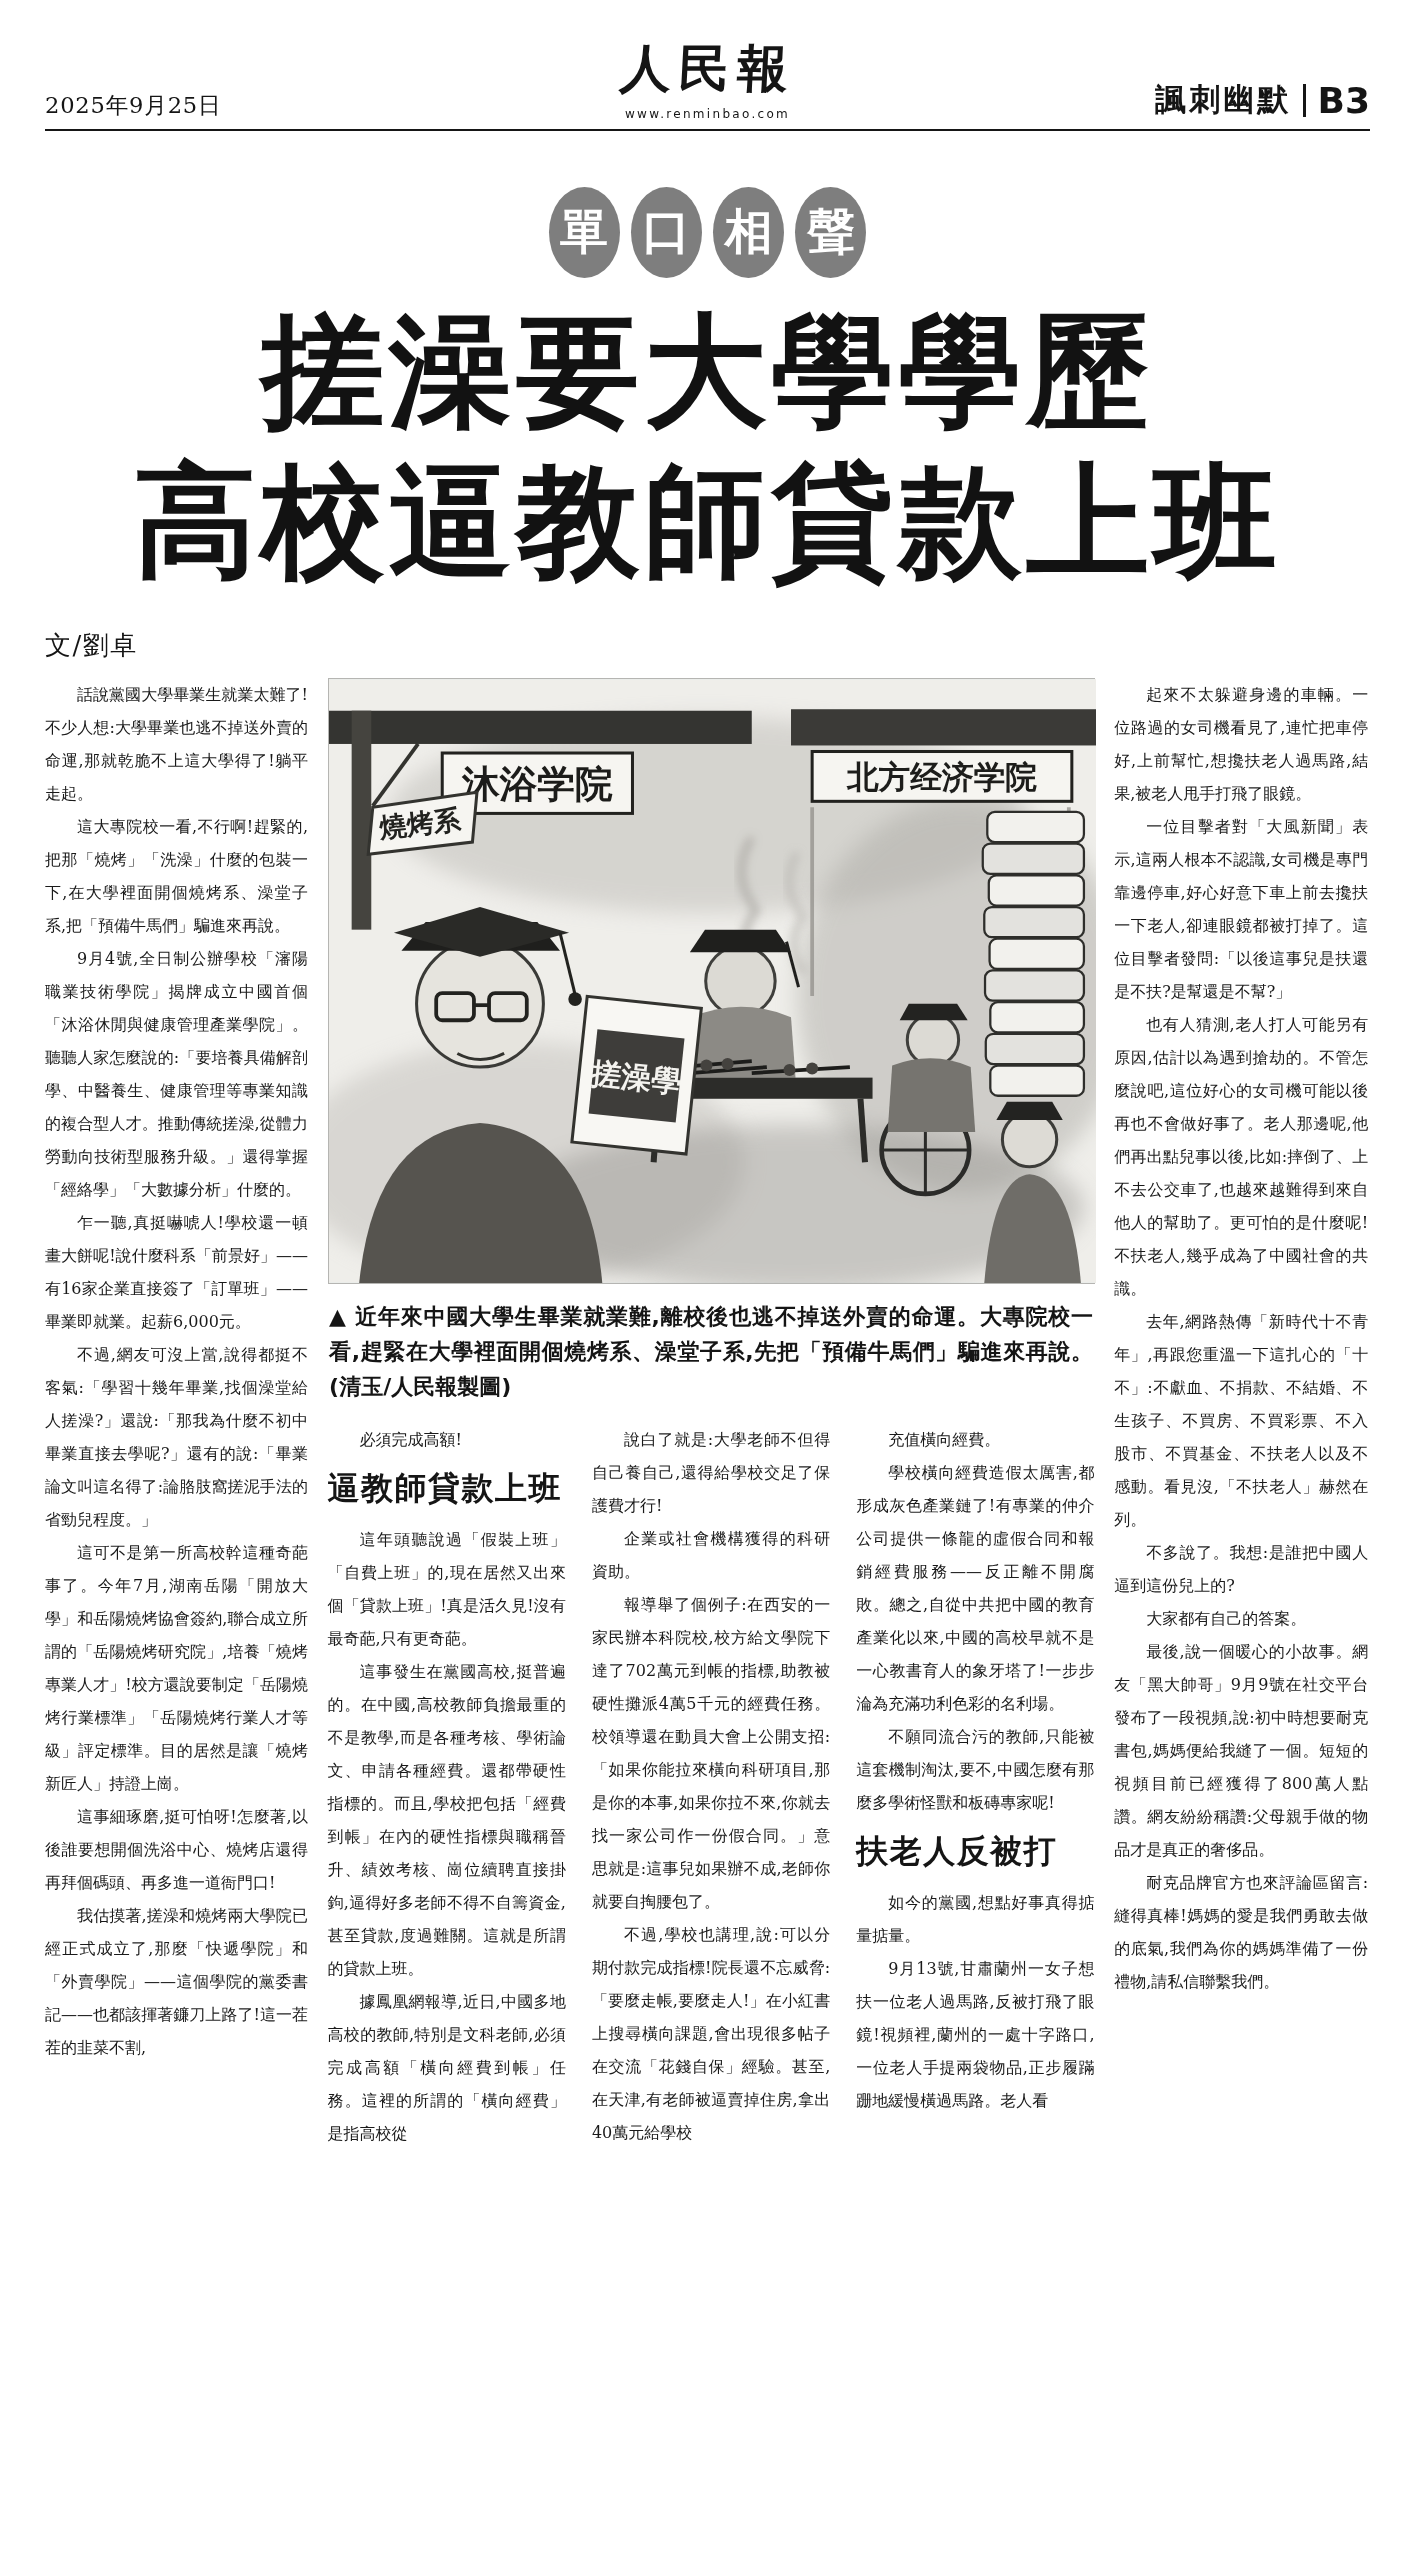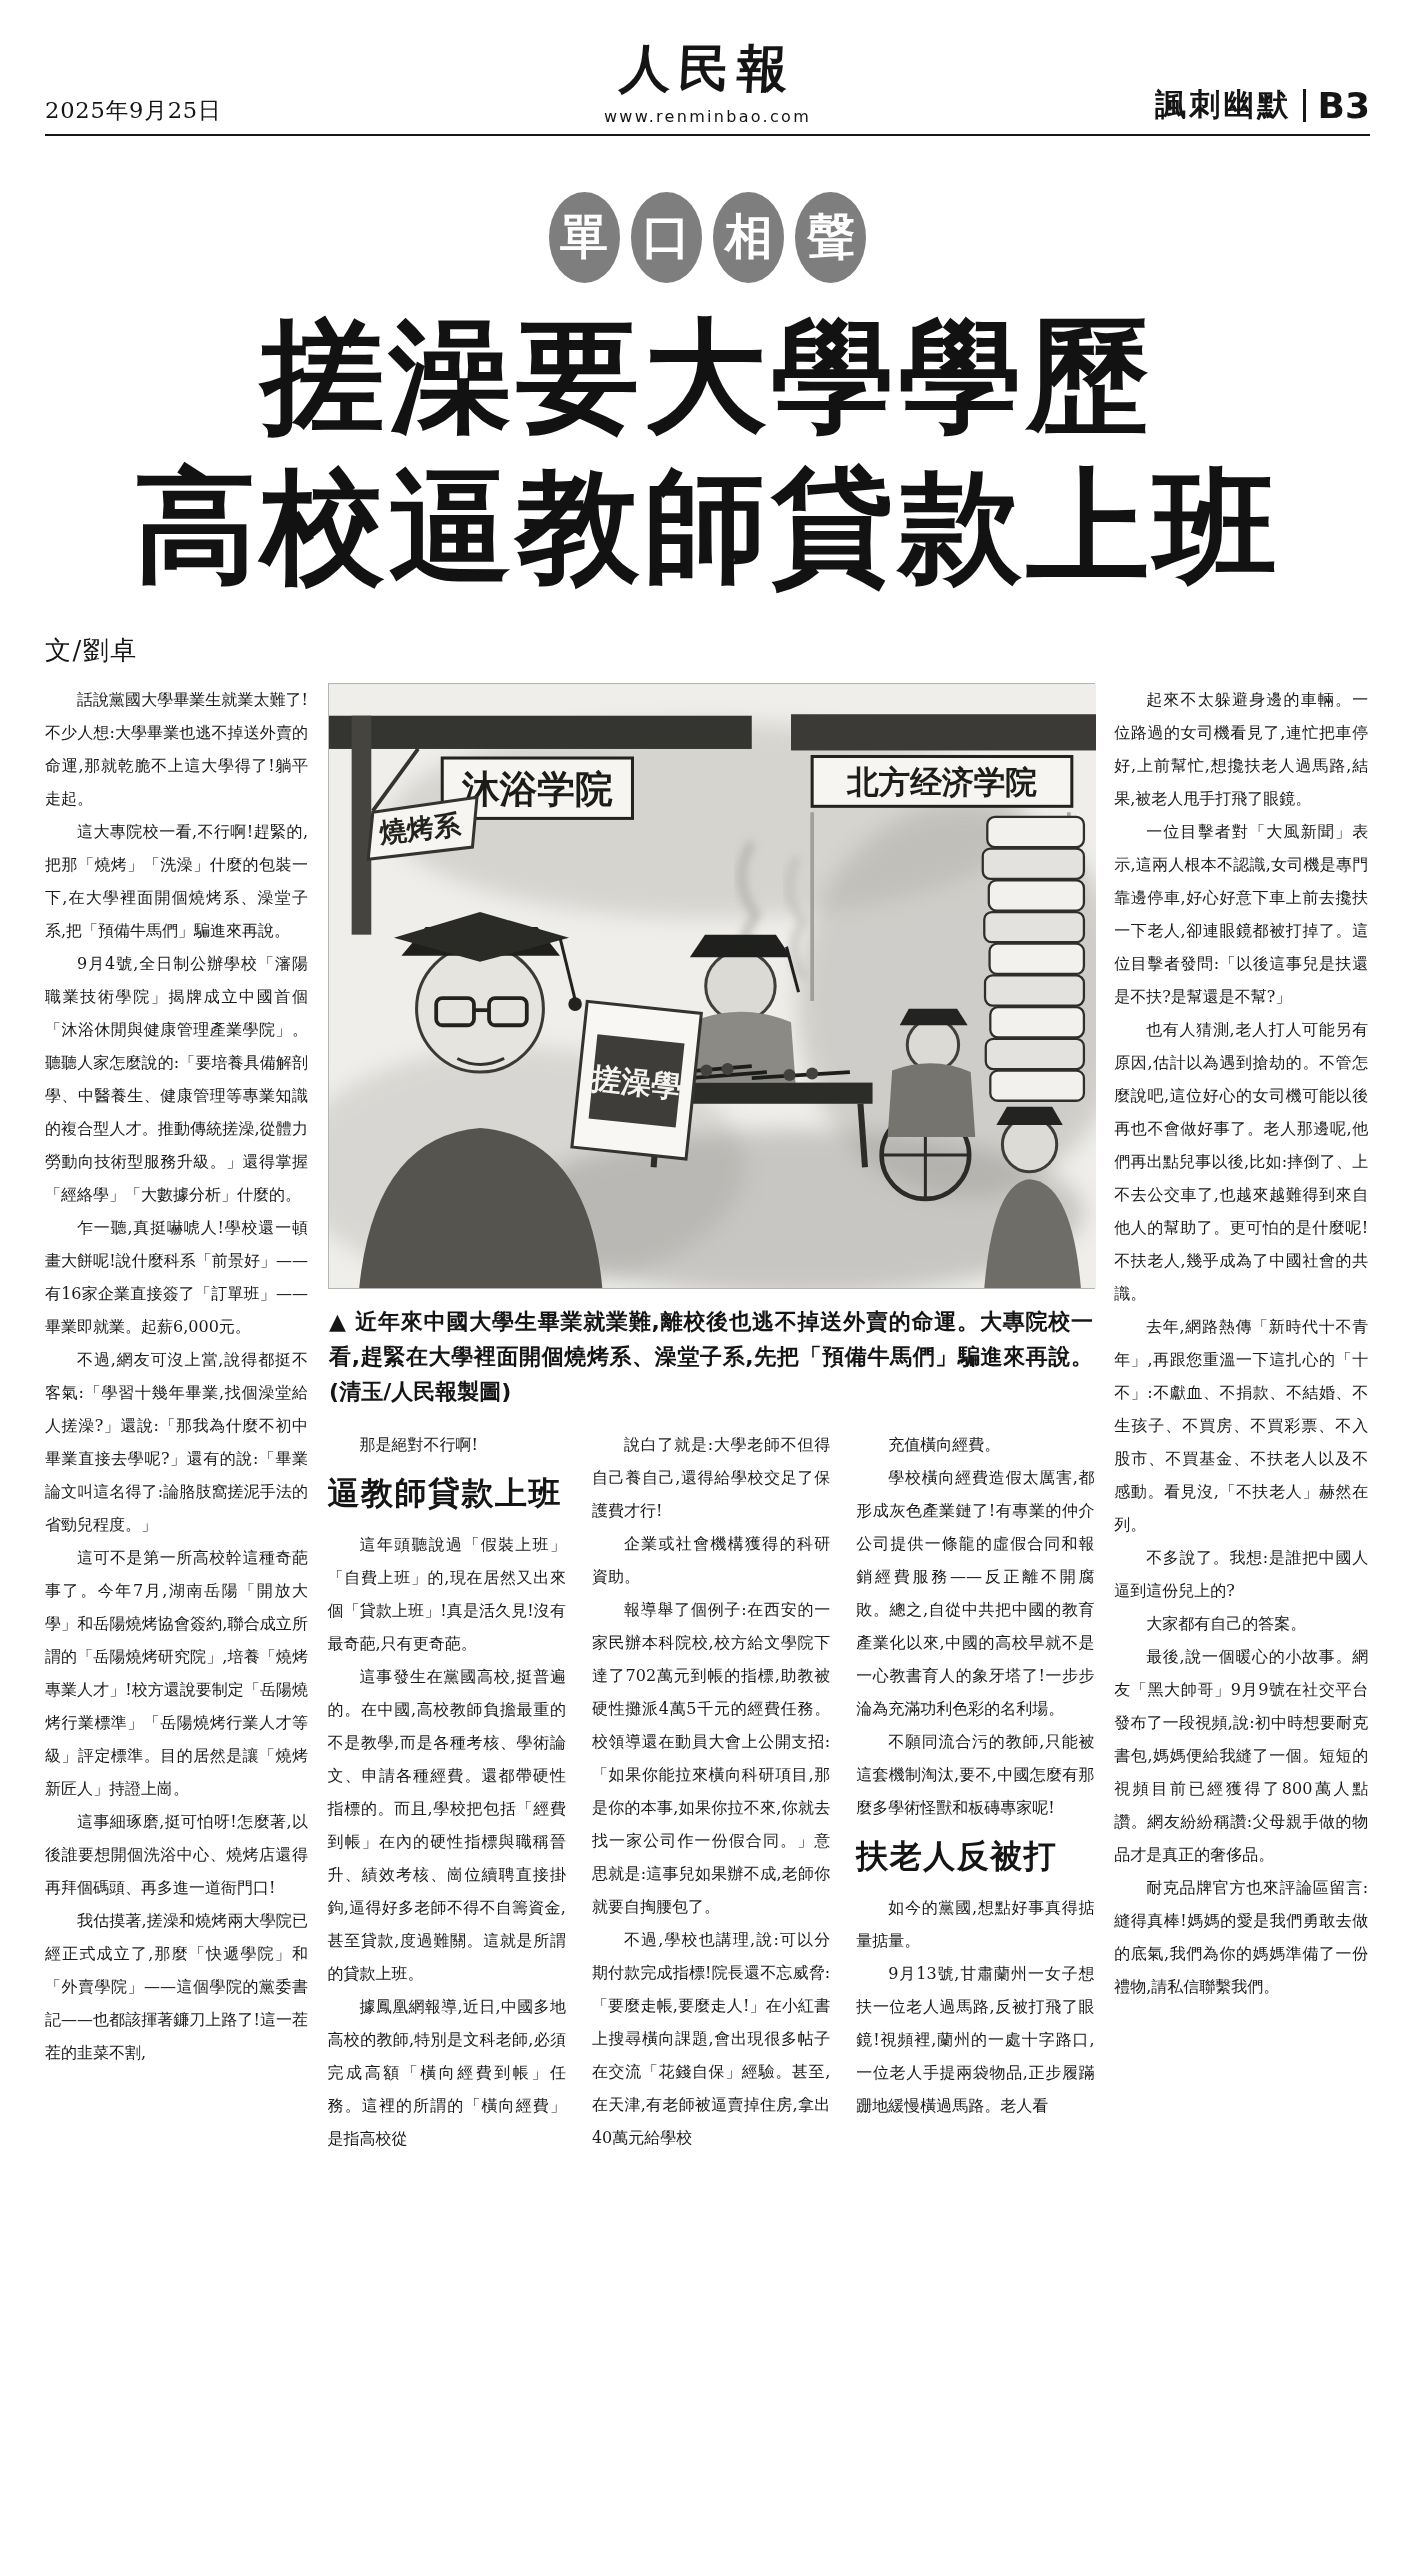--- a/index.html
+++ b/index.html
@@ -17,7 +17,7 @@
   .m-center{ text-align:center; }
   .m-logo{ font-size:51px; font-weight:900; letter-spacing:7.5px;
     font-family:"DejaVu Serif","Liberation Serif",serif; transform:skewX(-3deg); }
-  .m-site{ font-size:16px; letter-spacing:2.3px; margin-top:3px; font-family:"DejaVu Sans","Liberation Sans",sans-serif; }
+  .m-site{ font-size:12px; letter-spacing:2.3px; margin-top:3px; font-family:"DejaVu Sans","Liberation Sans",sans-serif; }
   .m-right{ display:flex; justify-content:flex-end; align-items:center; gap:12px; }
   .m-section{ font-size:31px; font-weight:900; font-family:"DejaVu Sans","Liberation Sans",sans-serif; letter-spacing:3px;}
   .m-bar{ width:2.3px; height:33px; background:#161616; }

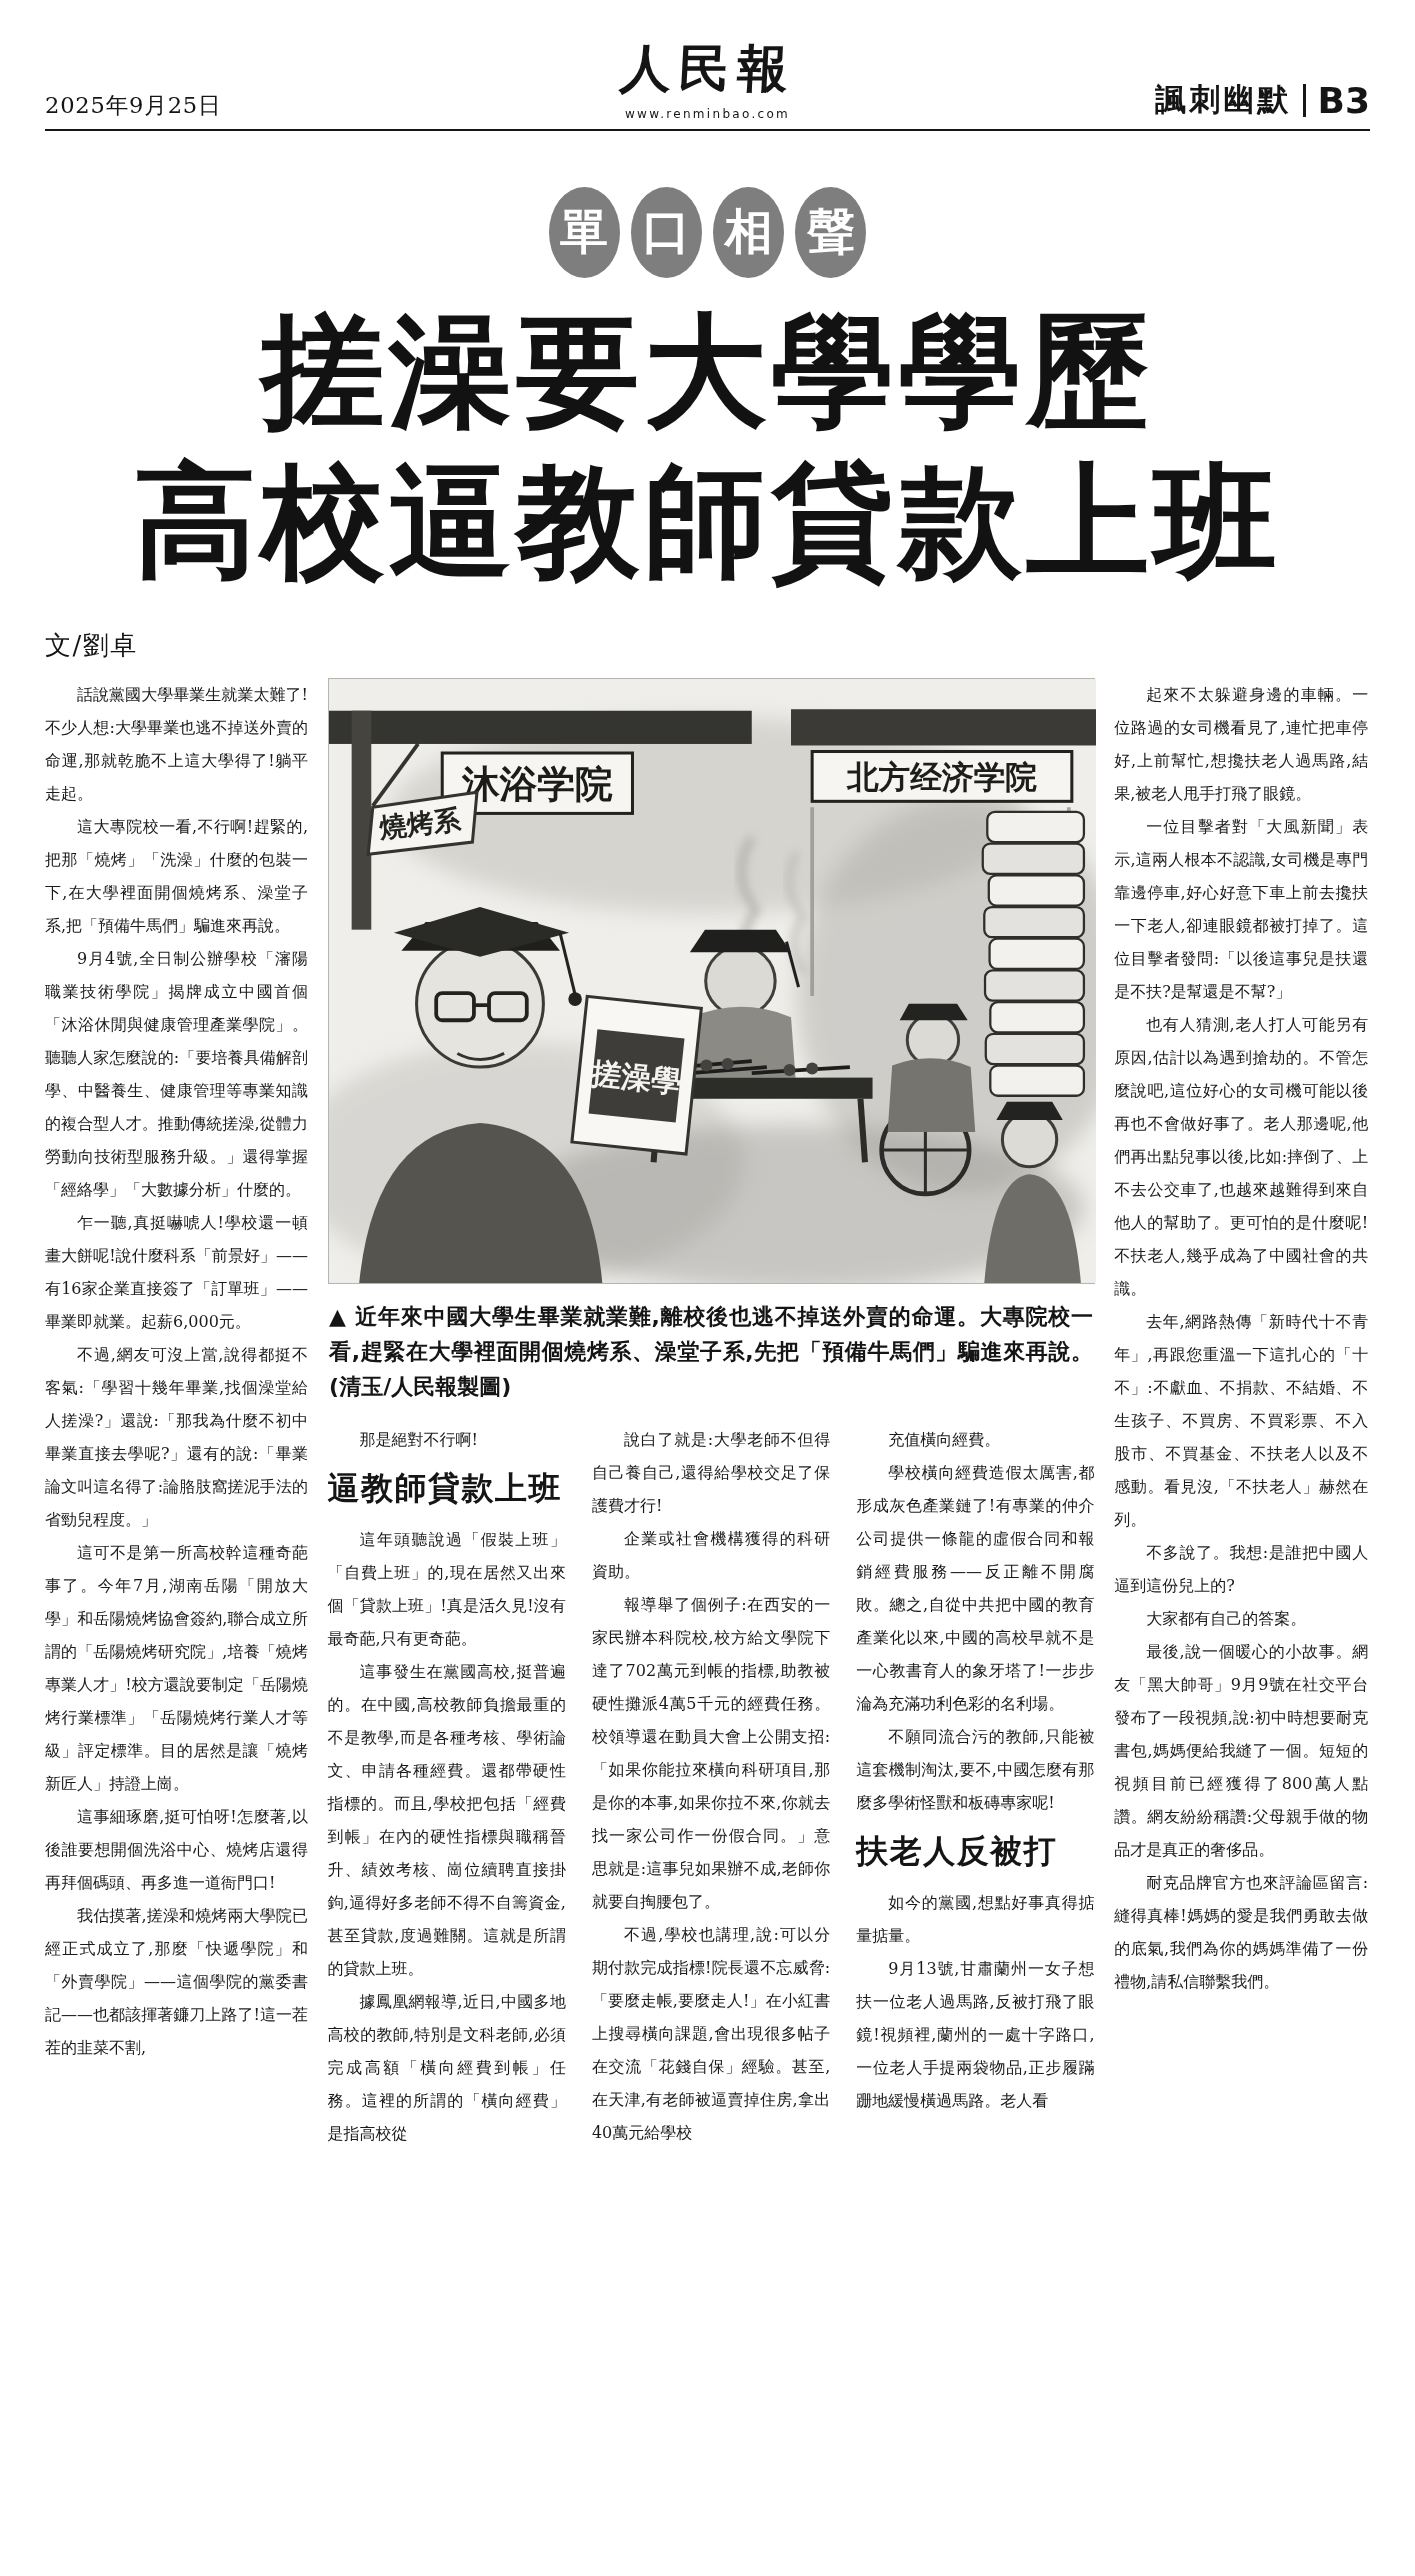--- a/index.html
+++ b/index.html
@@ -200,7 +200,7 @@
 
       <div class="mid-cols">
         <div class="mcol">
-          <p class="para flush">那是絕對不行啊!</p>
+          <p class="para flush">必須完成高額!</p>
           <div class="subhead">逼教師貸款上班</div>
           <div>
               <p class="para">這年頭聽說過「假裝上班」「自費上班」的,現在居然又出來個「貸款上班」!真是活久見!沒有最奇葩,只有更奇葩。</p>

